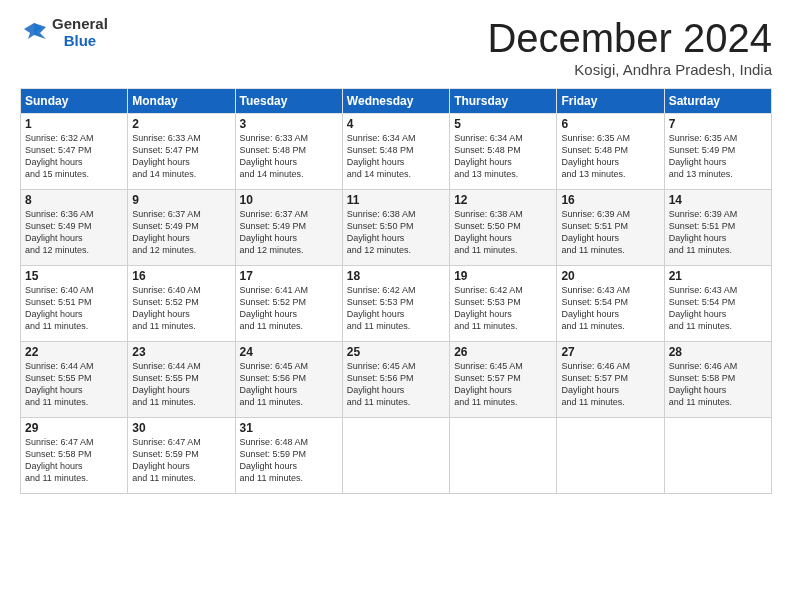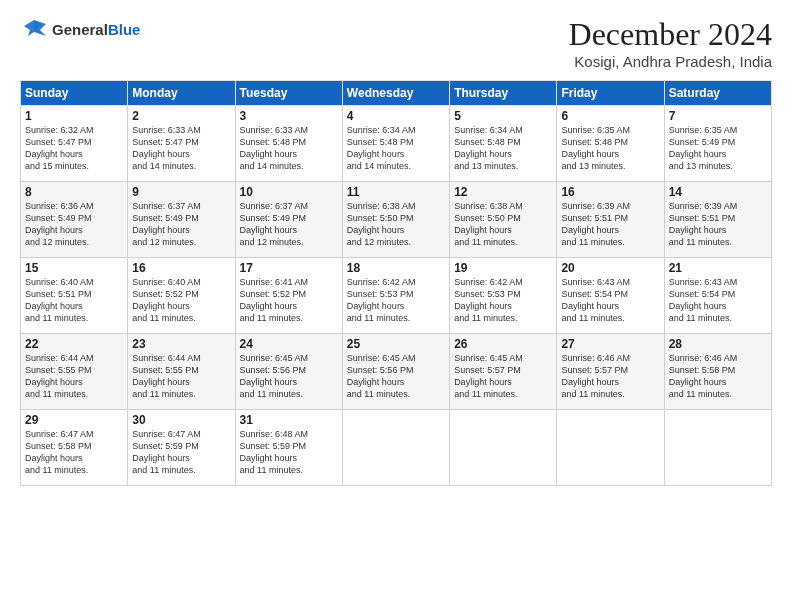--- a/index.html
+++ b/index.html
@@ -29,7 +29,7 @@
     }
     .logo-text {
       display: flex;
-      flex-direction: row;
+      flex-direction: column;
       line-height: 1.1;
     }
     .logo-general {

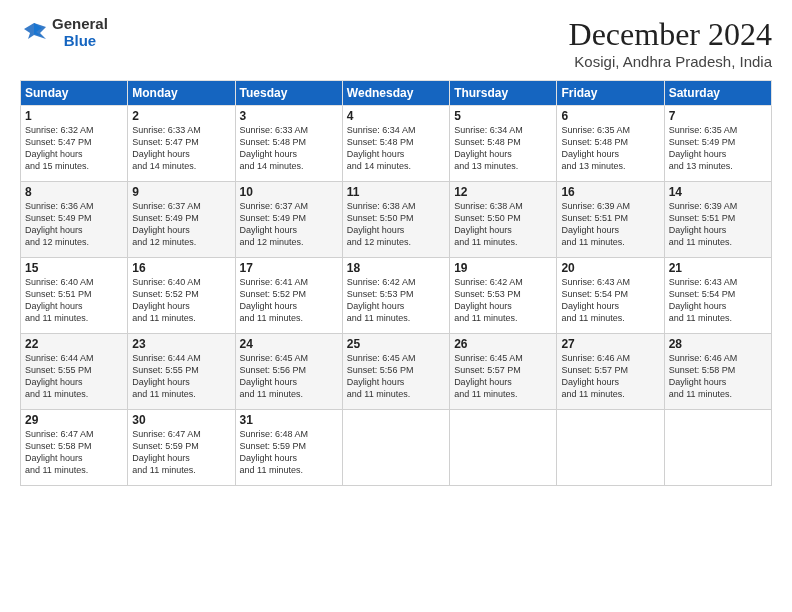--- a/index.html
+++ b/index.html
@@ -51,10 +51,9 @@
       text-align: right;
     }
     .month-title {
-      font-size: 32px;
+      font-size: 40px;
       font-weight: normal;
       color: #222;
-      font-family: Liberation Serif, serif;
     }
     .location {
       font-size: 15px;

